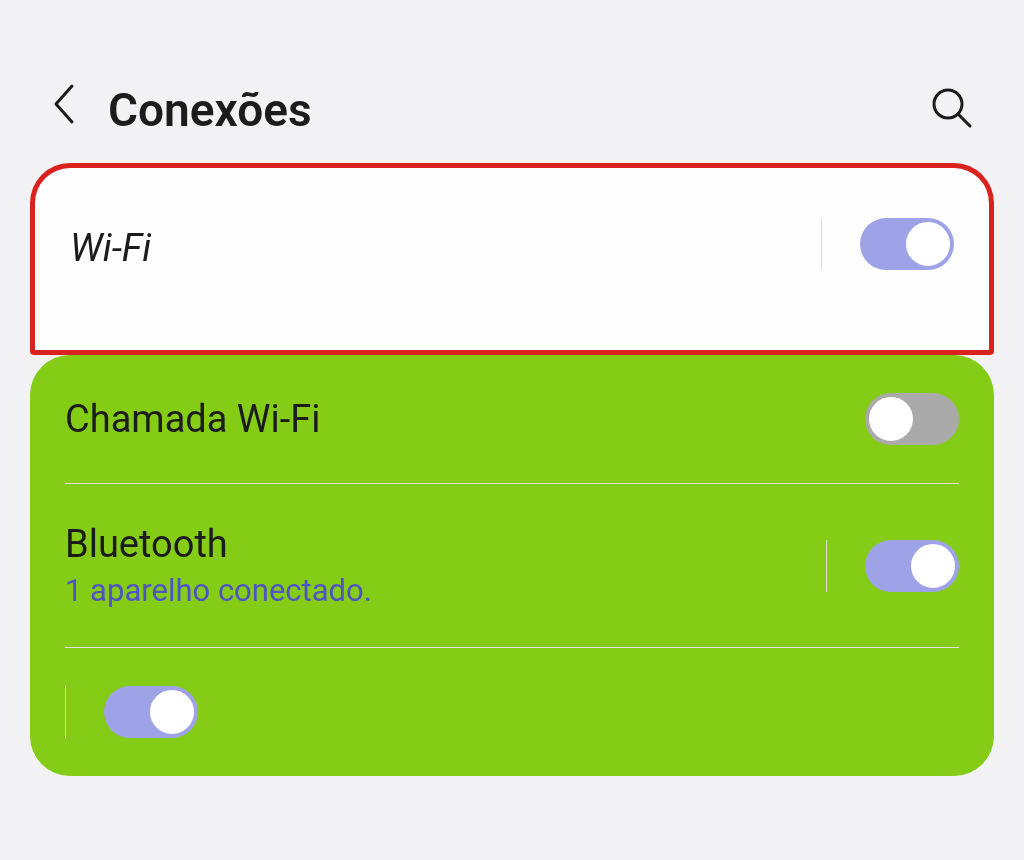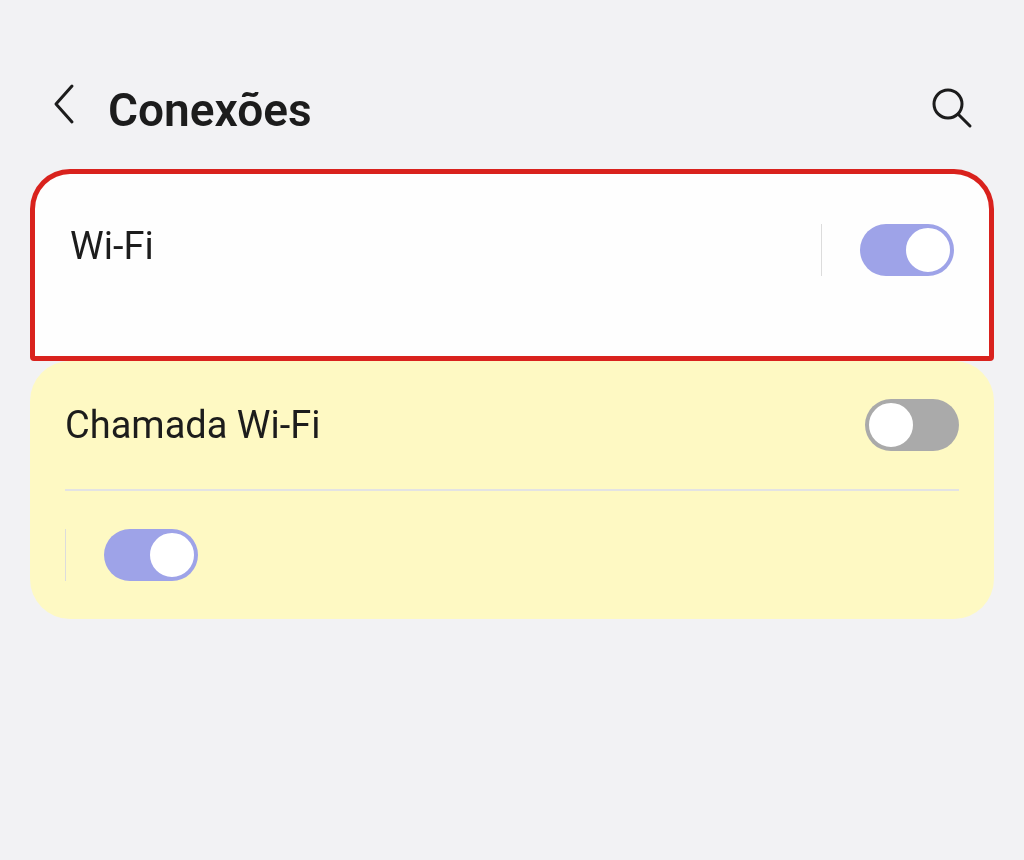--- a/index.html
+++ b/index.html
@@ -20,7 +20,7 @@
     .header {
       display: flex;
       align-items: center;
-      padding: 80px 50px 30px 50px;
+      padding: 80px 50px 24px 50px;
       gap: 30px;
     }
     .back-arrow {

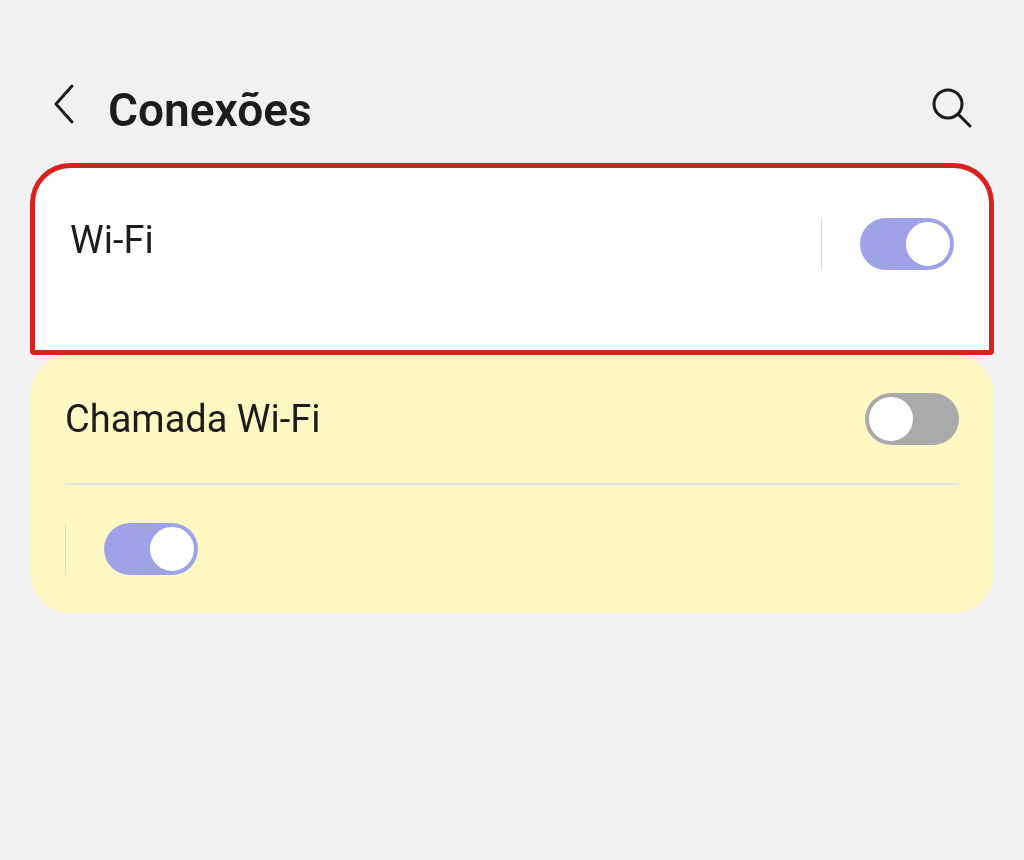--- a/index.html
+++ b/index.html
@@ -128,8 +128,9 @@
     }
     .highlight-flex {
       display: flex;
-      align-items: flex-start;
+      align-items: flex-end;
       justify-content: space-between;
+      font-style: italic;
     }
     .highlight-content {
       flex: 1;

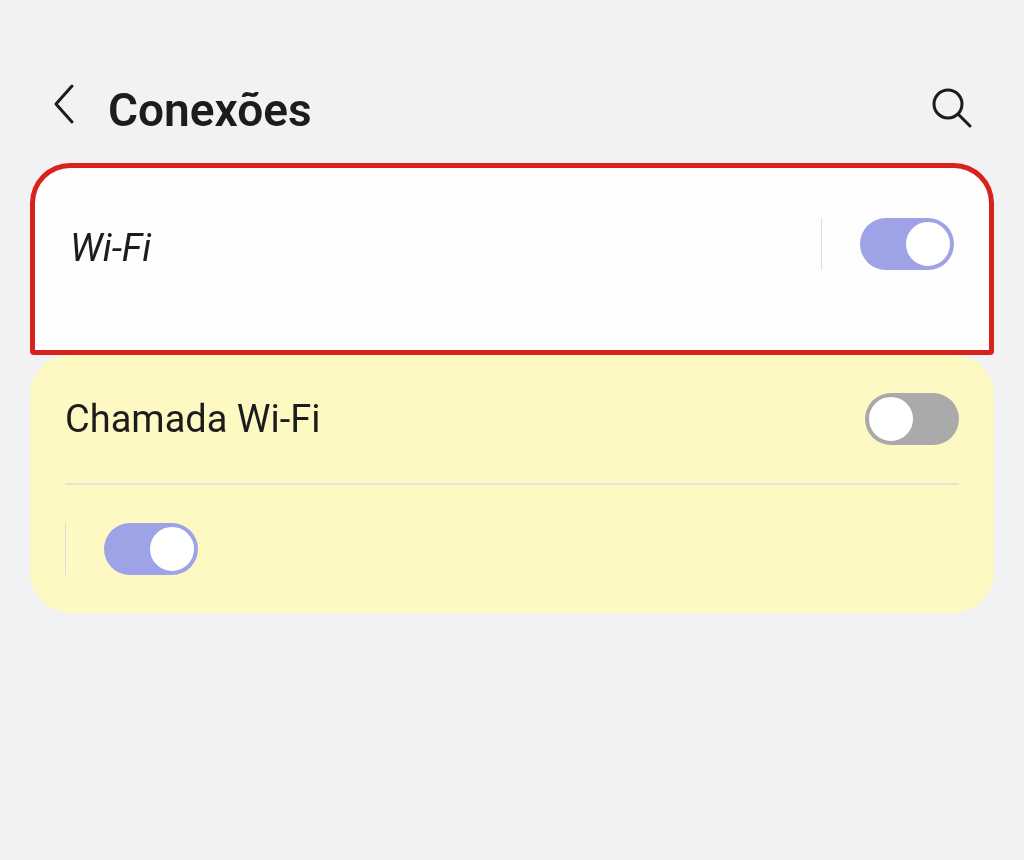--- a/index.html
+++ b/index.html
@@ -39,7 +39,7 @@
       cursor: pointer;
     }
     .settings-panel {
-      background-color: #fef9c3;
+      background-color: #84cc16;
       border-radius: 40px;
       margin: 0 30px;
       padding: 0;

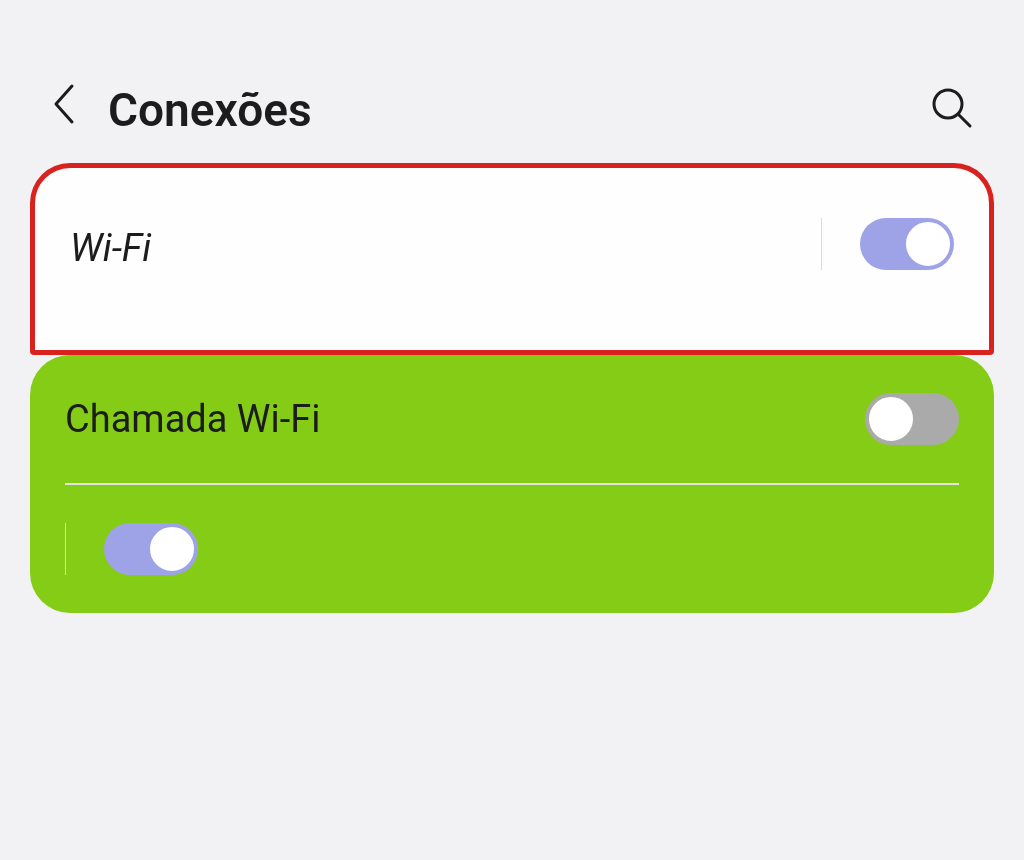--- a/index.html
+++ b/index.html
@@ -183,10 +183,11 @@
 
     <div class="row-divider"></div>
 
-
-    <div class="row-divider"></div>
-
     <div class="settings-row">
+      <div class="row-content">
+        <span class="row-label">Bluetooth</span>
+        <span class="row-sublabel">1 aparelho conectado.</span>
+      </div>
       <div class="toggle-wrapper">
         <div class="toggle-divider"></div>
         <div class="toggle on">
@@ -194,6 +195,17 @@
         </div>
       </div>
     </div>
+
+    <div class="row-divider"></div>
+
+    <div class="settings-row">
+      <div class="toggle-wrapper">
+        <div class="toggle-divider"></div>
+        <div class="toggle on">
+          <div class="toggle-knob"></div>
+        </div>
+      </div>
+    </div>
   </div>
 </div>
 

